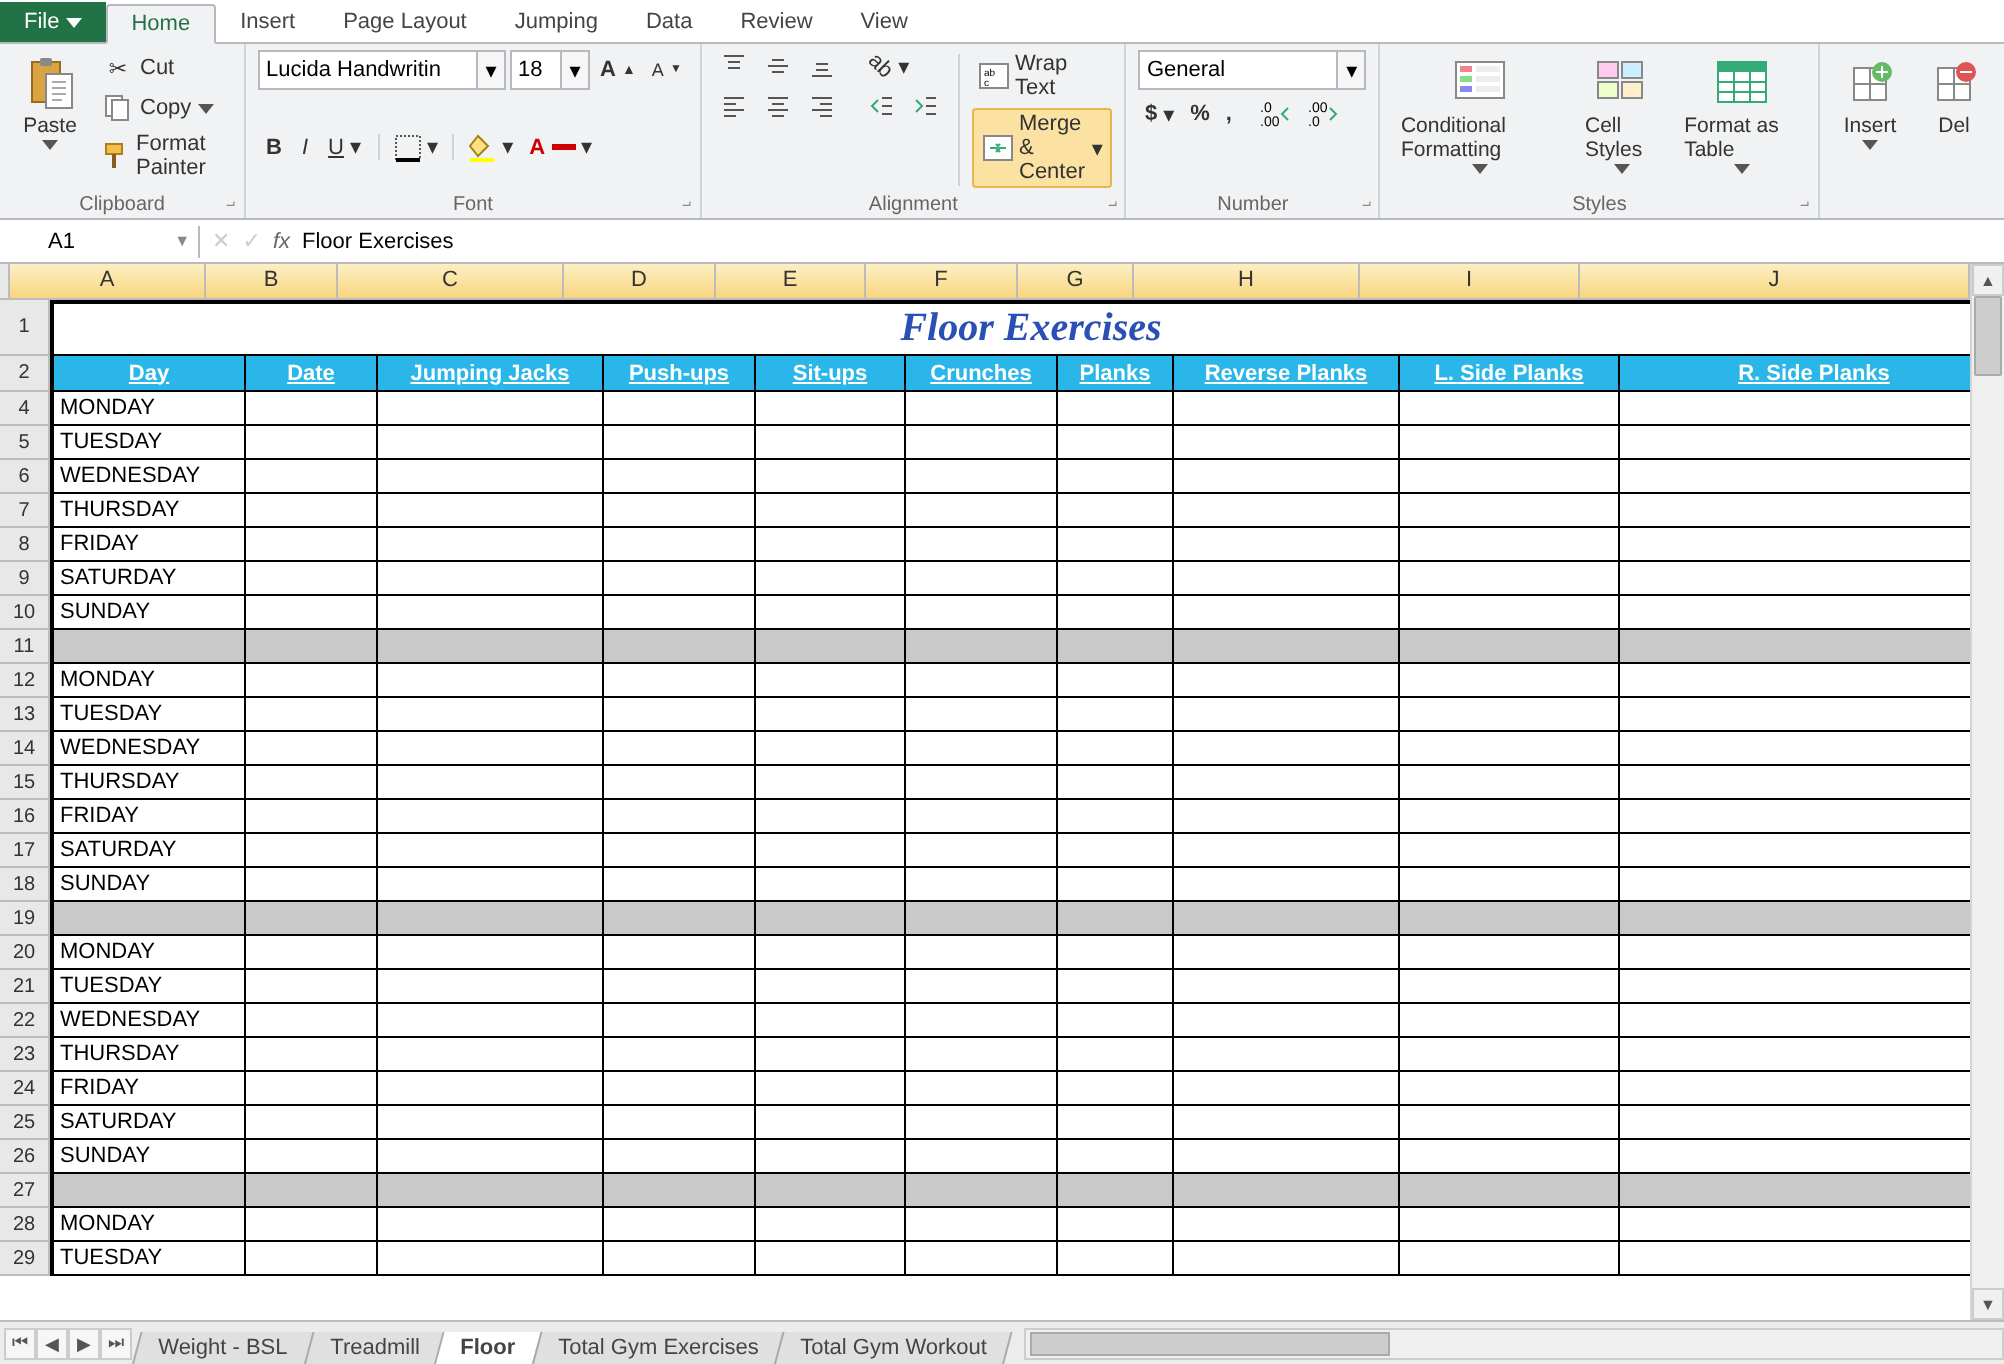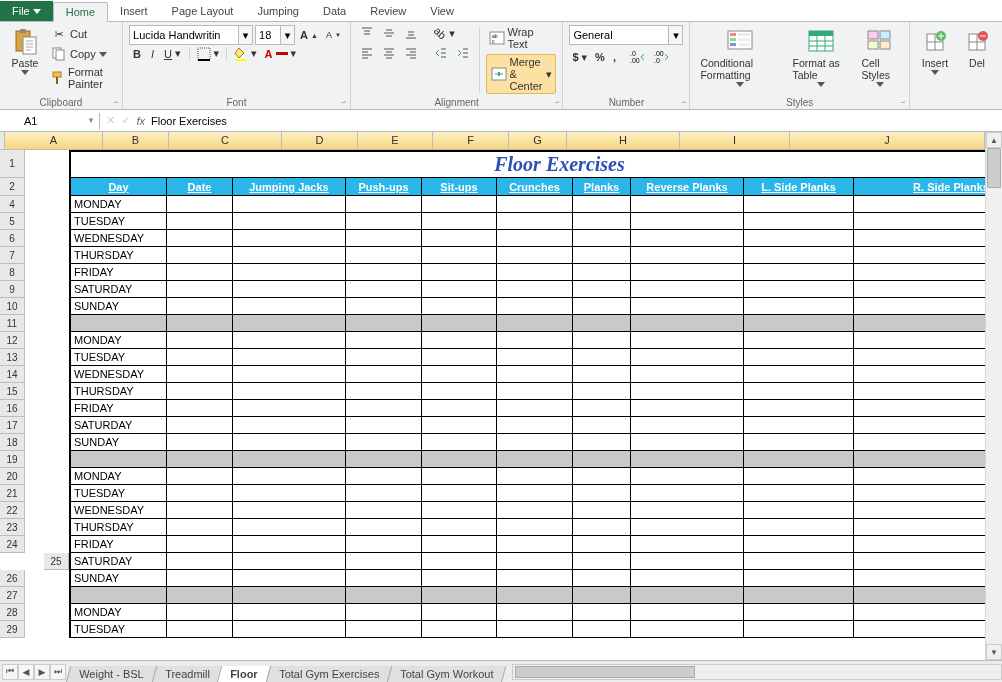--- a/index.html
+++ b/index.html
@@ -159,7 +159,7 @@
 
   <div class="group">
     <div class="group-body">
-      <div class="col" style="gap:0;">
+      <div class="col" style="gap:20px;">
         <div class="row">
           <div class="font-combo">
               <input style="width: 110px;" value="Lucida Handwritin">

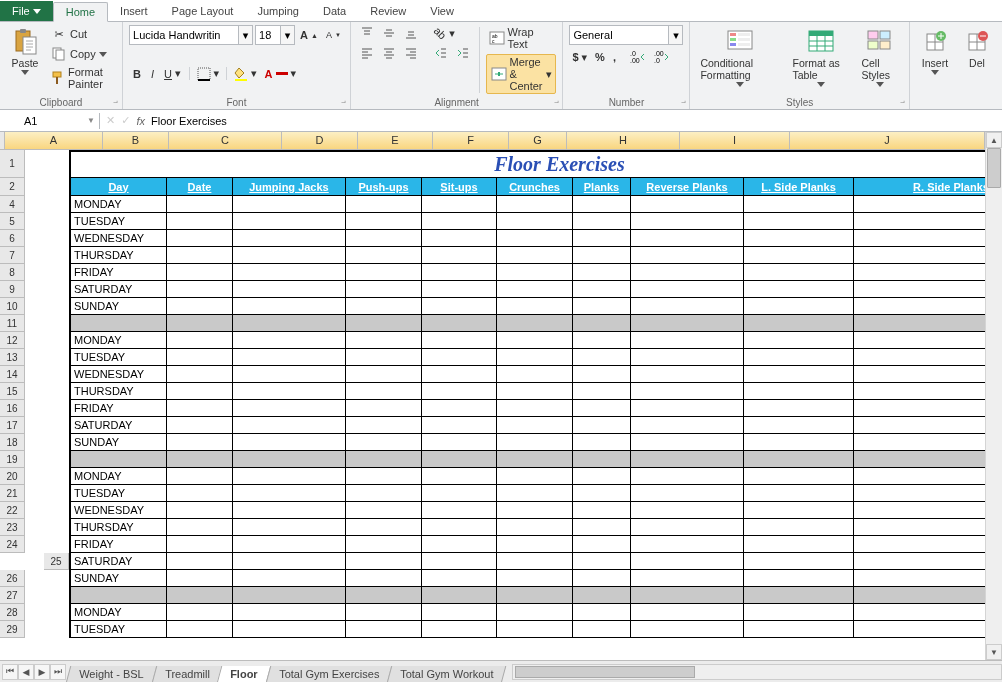--- a/index.html
+++ b/index.html
@@ -352,6 +352,20 @@
       <div class="big-btn">
           <div class="ico">
             <svg width="28" height="26">
+              <rect x="2" y="2" width="10" height="8" fill="#fce" stroke="#888"></rect>
+              <rect x="14" y="2" width="10" height="8" fill="#cef" stroke="#888"></rect>
+              <rect x="2" y="12" width="10" height="8" fill="#efc" stroke="#888"></rect>
+              <rect x="14" y="12" width="10" height="8" fill="#fec" stroke="#888"></rect>
+            </svg>
+          </div>
+          <span class="lbl">Cell Styles</span>
+          <svg class="drop" viewBox="0 0 8 5">
+            <path d="M0 0 L8 0 L4 5 Z" fill="#555"></path>
+          </svg>
+        </div>
+      <div class="big-btn">
+          <div class="ico">
+            <svg width="28" height="26">
               <rect x="2" y="2" width="24" height="20" fill="#fff" stroke="#3a7"></rect>
               <rect x="2" y="2" width="24" height="5" fill="#3a7"></rect>
               <line x1="10" y1="2" x2="10" y2="22" stroke="#3a7"></line>
@@ -361,20 +375,6 @@
             </svg>
           </div>
           <span class="lbl">Format as Table</span>
-          <svg class="drop" viewBox="0 0 8 5">
-            <path d="M0 0 L8 0 L4 5 Z" fill="#555"></path>
-          </svg>
-        </div>
-      <div class="big-btn">
-          <div class="ico">
-            <svg width="28" height="26">
-              <rect x="2" y="2" width="10" height="8" fill="#fce" stroke="#888"></rect>
-              <rect x="14" y="2" width="10" height="8" fill="#cef" stroke="#888"></rect>
-              <rect x="2" y="12" width="10" height="8" fill="#efc" stroke="#888"></rect>
-              <rect x="14" y="12" width="10" height="8" fill="#fec" stroke="#888"></rect>
-            </svg>
-          </div>
-          <span class="lbl">Cell Styles</span>
           <svg class="drop" viewBox="0 0 8 5">
             <path d="M0 0 L8 0 L4 5 Z" fill="#555"></path>
           </svg>

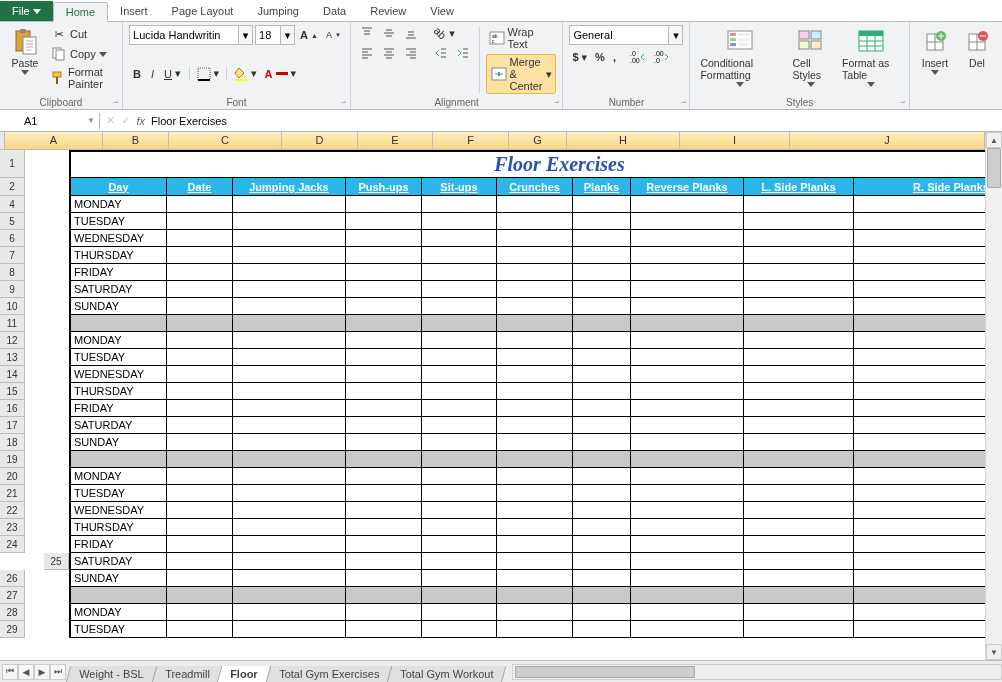--- a/index.html
+++ b/index.html
@@ -472,7 +472,7 @@
           <div class="rowh" style="height: 17px;">22</div>
           <div class="rowh" style="height: 17px;">23</div>
           <div class="rowh" style="height: 17px;">24</div>
-          <div class="rowh" style="height: 17px; margin-left: 44px;">25</div>
+          <div class="rowh" style="height: 17px;">25</div>
           <div class="rowh" style="height: 17px;">26</div>
           <div class="rowh" style="height: 17px;">27</div>
           <div class="rowh" style="height: 17px;">28</div>

